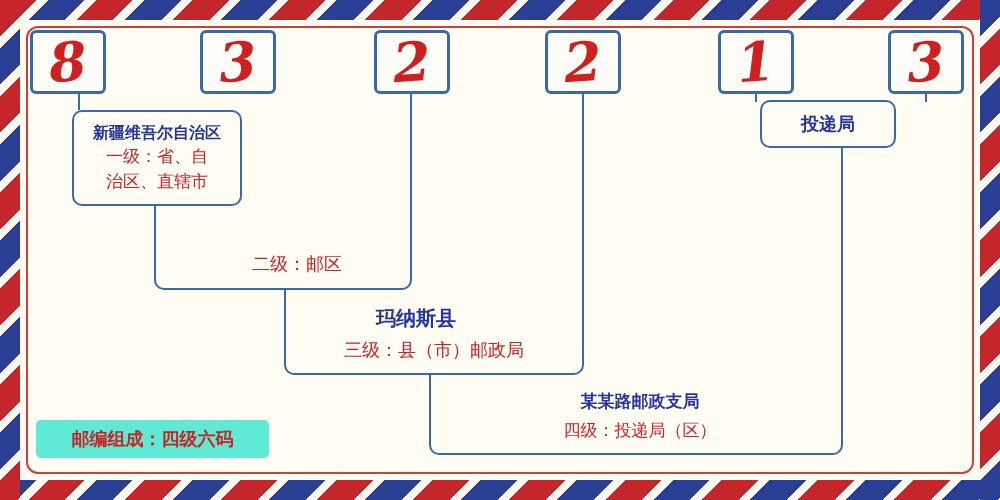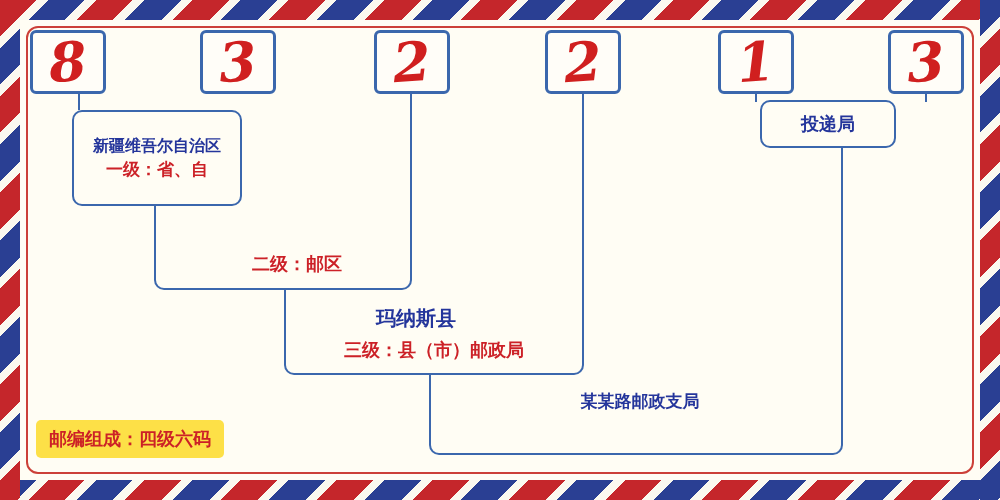--- a/index.html
+++ b/index.html
@@ -35,7 +35,7 @@
     display:flex;flex-direction:column;align-items:center;justify-content:center;z-index:4;box-sizing:border-box;text-align:center;}
   .txt{position:absolute;z-index:4;text-align:center;}
   .blue{color:#24359b;font-weight:bold;}
-  .red{color:#cc2127;font-weight:bold;text-align:center;}
+  .red{color:#cc2127;font-weight:normal;text-align:center;}
   .note-box{position:absolute;left:36px;top:420px;width:188px;height:38px;background:#fde047;border-radius:5px;
     display:flex;align-items:center;justify-content:center;z-index:4;}
   .note-box span{color:#cc2127;font-weight:bold;font-size:18px;}

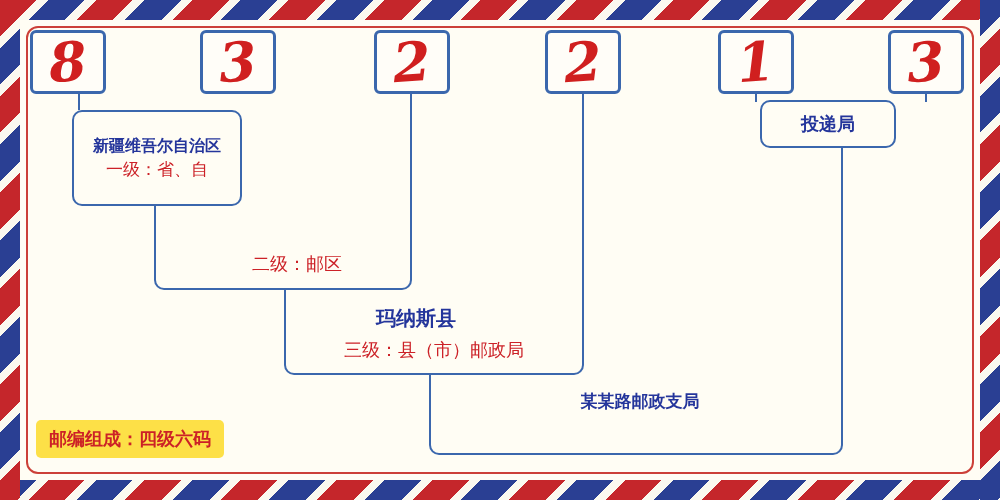--- a/index.html
+++ b/index.html
@@ -83,6 +83,7 @@
   <div class="label-box" style="left:72px;top:110px;width:170px;height:96px;">
     <div class="blue" style="font-size:16px;line-height:1.5">新疆维吾尔自治区</div>
     <div class="red" style="font-size:17px;line-height:1.45">一级：省、自</div>
+    <div class="red" style="font-size:17px;line-height:1.45">治区、直辖市</div>
   </div>
 
   <div class="txt red" style="left:154px;top:252px;width:286px;font-size:18px">二级：邮区</div>

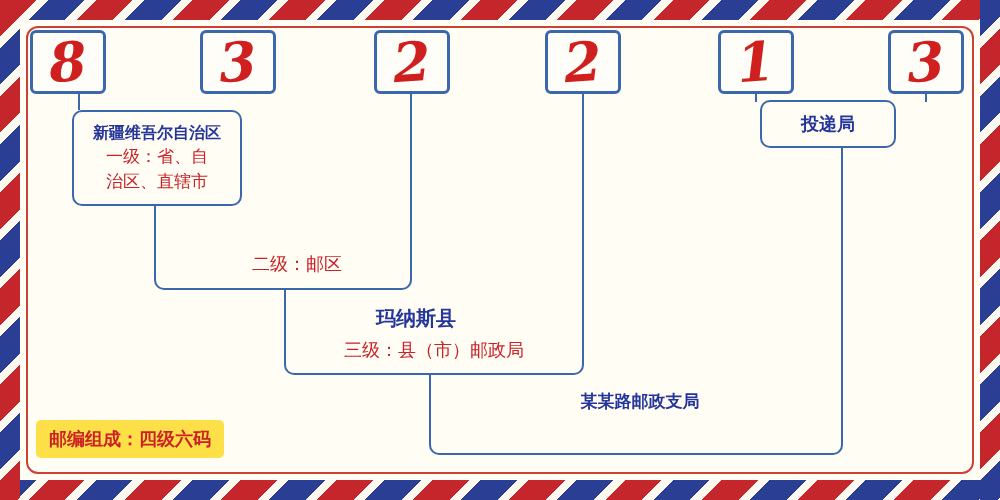--- a/index.html
+++ b/index.html
@@ -36,7 +36,7 @@
   .txt{position:absolute;z-index:4;text-align:center;}
   .blue{color:#24359b;font-weight:bold;}
   .red{color:#cc2127;font-weight:normal;text-align:center;}
-  .note-box{position:absolute;left:36px;top:420px;width:188px;height:38px;background:#fde047;border-radius:5px;
+  .note-box{position:absolute;left:36px;top:420px;width:233px;height:38px;background:#5eead4;border-radius:5px;
     display:flex;align-items:center;justify-content:center;z-index:4;}
   .note-box span{color:#cc2127;font-weight:bold;font-size:18px;}
 </style>

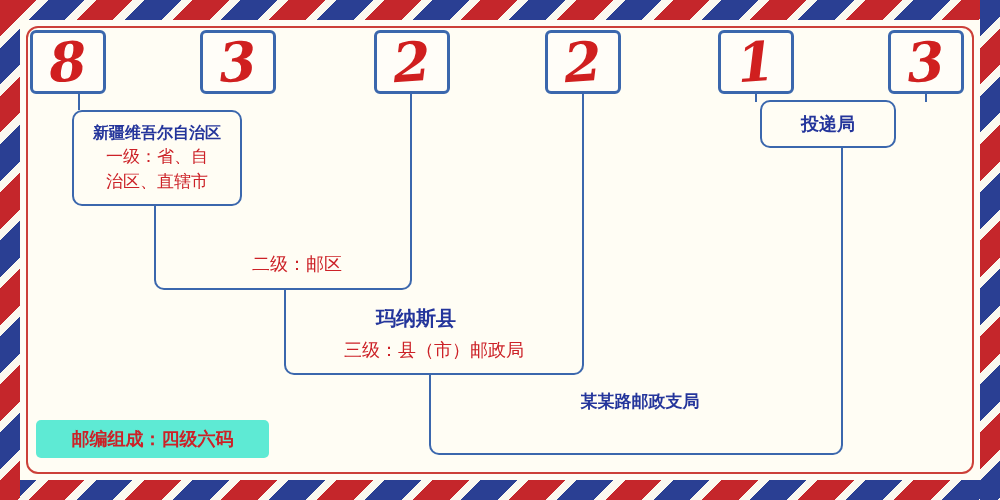--- a/index.html
+++ b/index.html
@@ -92,6 +92,7 @@
   <div class="txt blue" style="left:460px;top:390px;width:360px;font-size:17px">某某路邮政支局</div>
 
   <div class="txt red" style="left:264px;top:338px;width:340px;font-size:18px">三级：县（市）邮政局</div>
+  <div class="txt red" style="left:460px;top:419px;width:360px;font-size:17px">四级：投递局（区）</div>
 
   <div class="label-box" style="left:760px;top:100px;width:136px;height:48px">
     <div class="blue" style="font-size:18px">投递局</div>

